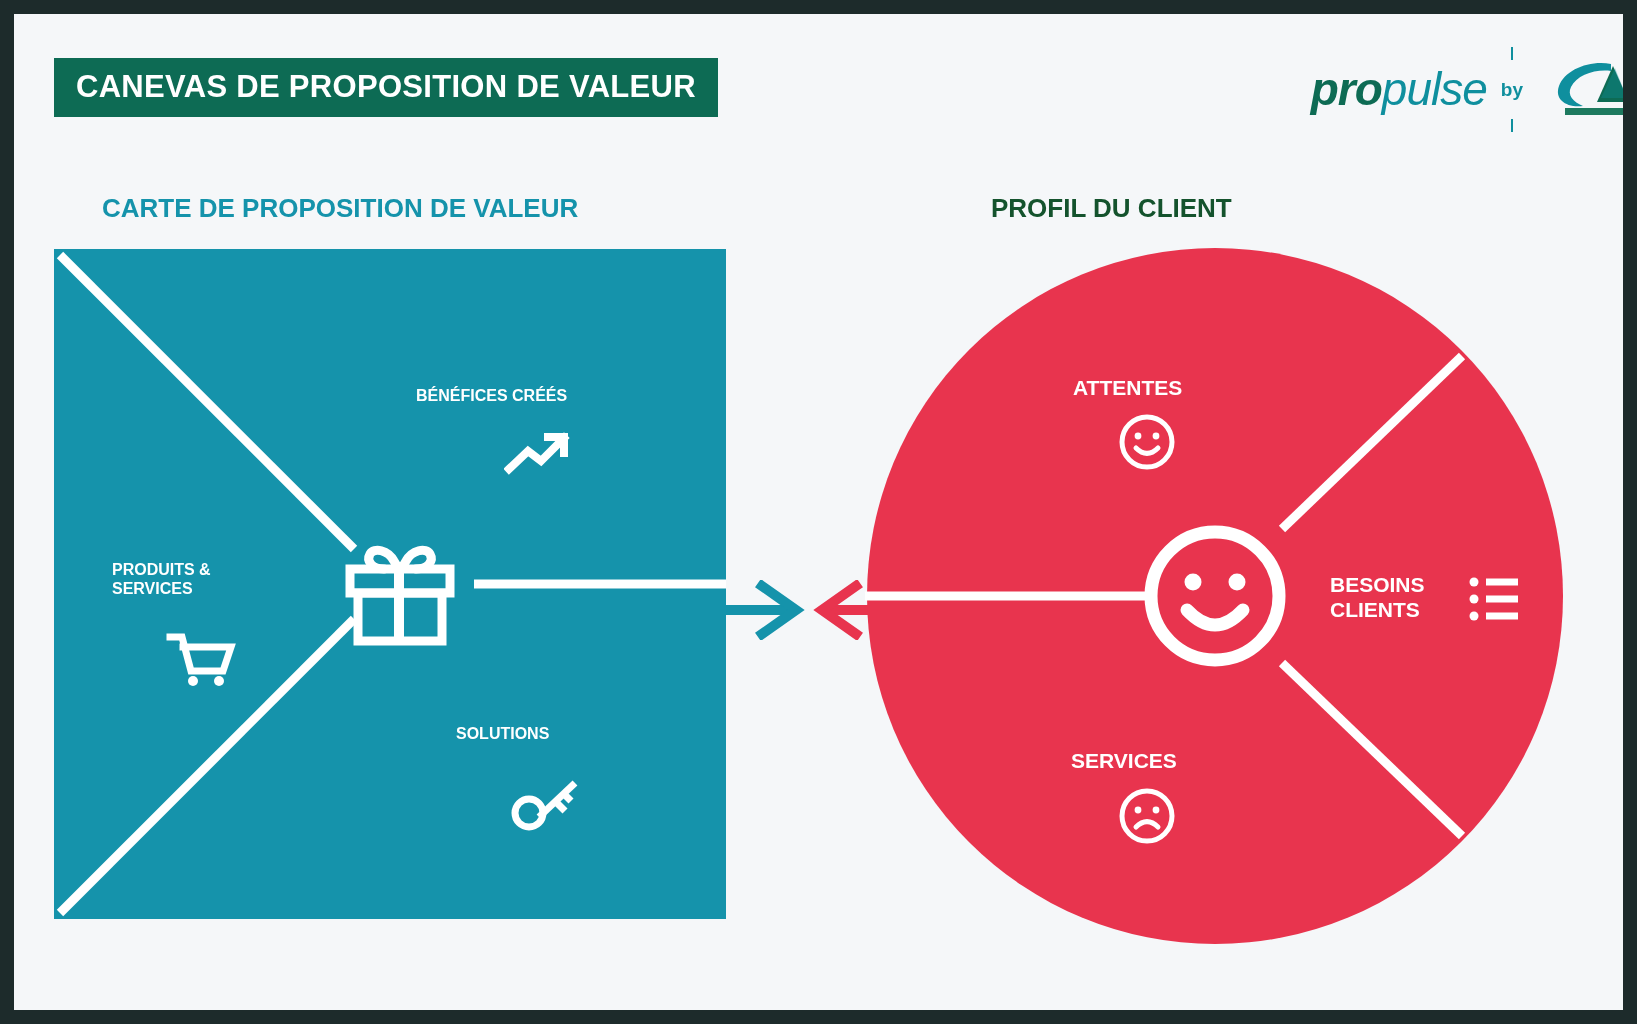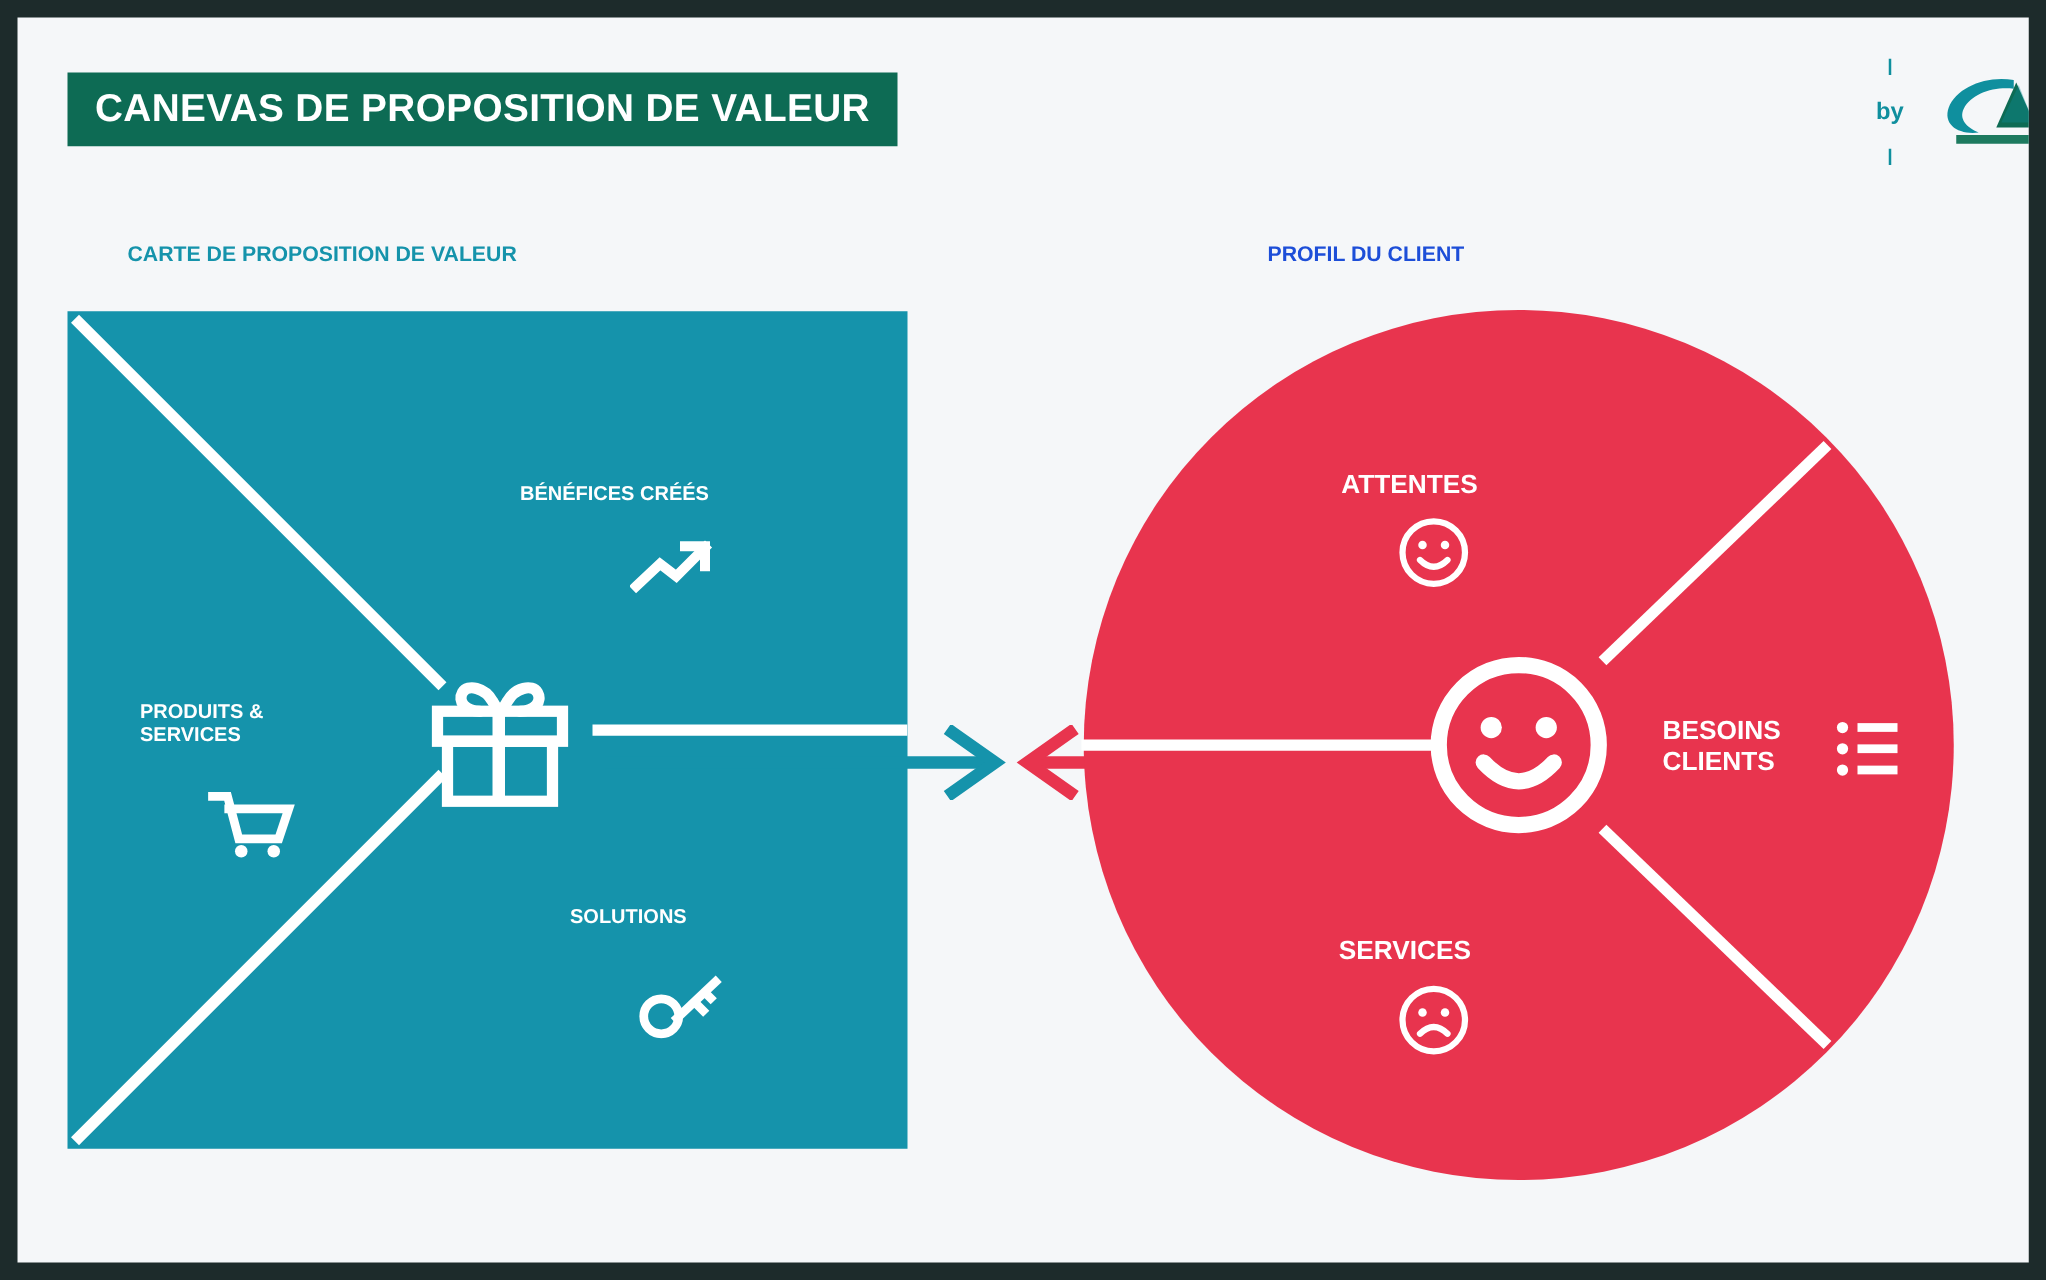--- a/index.html
+++ b/index.html
@@ -117,6 +117,7 @@
   </div>
 
   <div id="logo-area">
+    <div id="logo-propulse"><span class="pro">pro</span><span class="pulse">pulse</span></div>
     <div id="logo-by">
       <div class="bar"></div>
       <span>by</span>

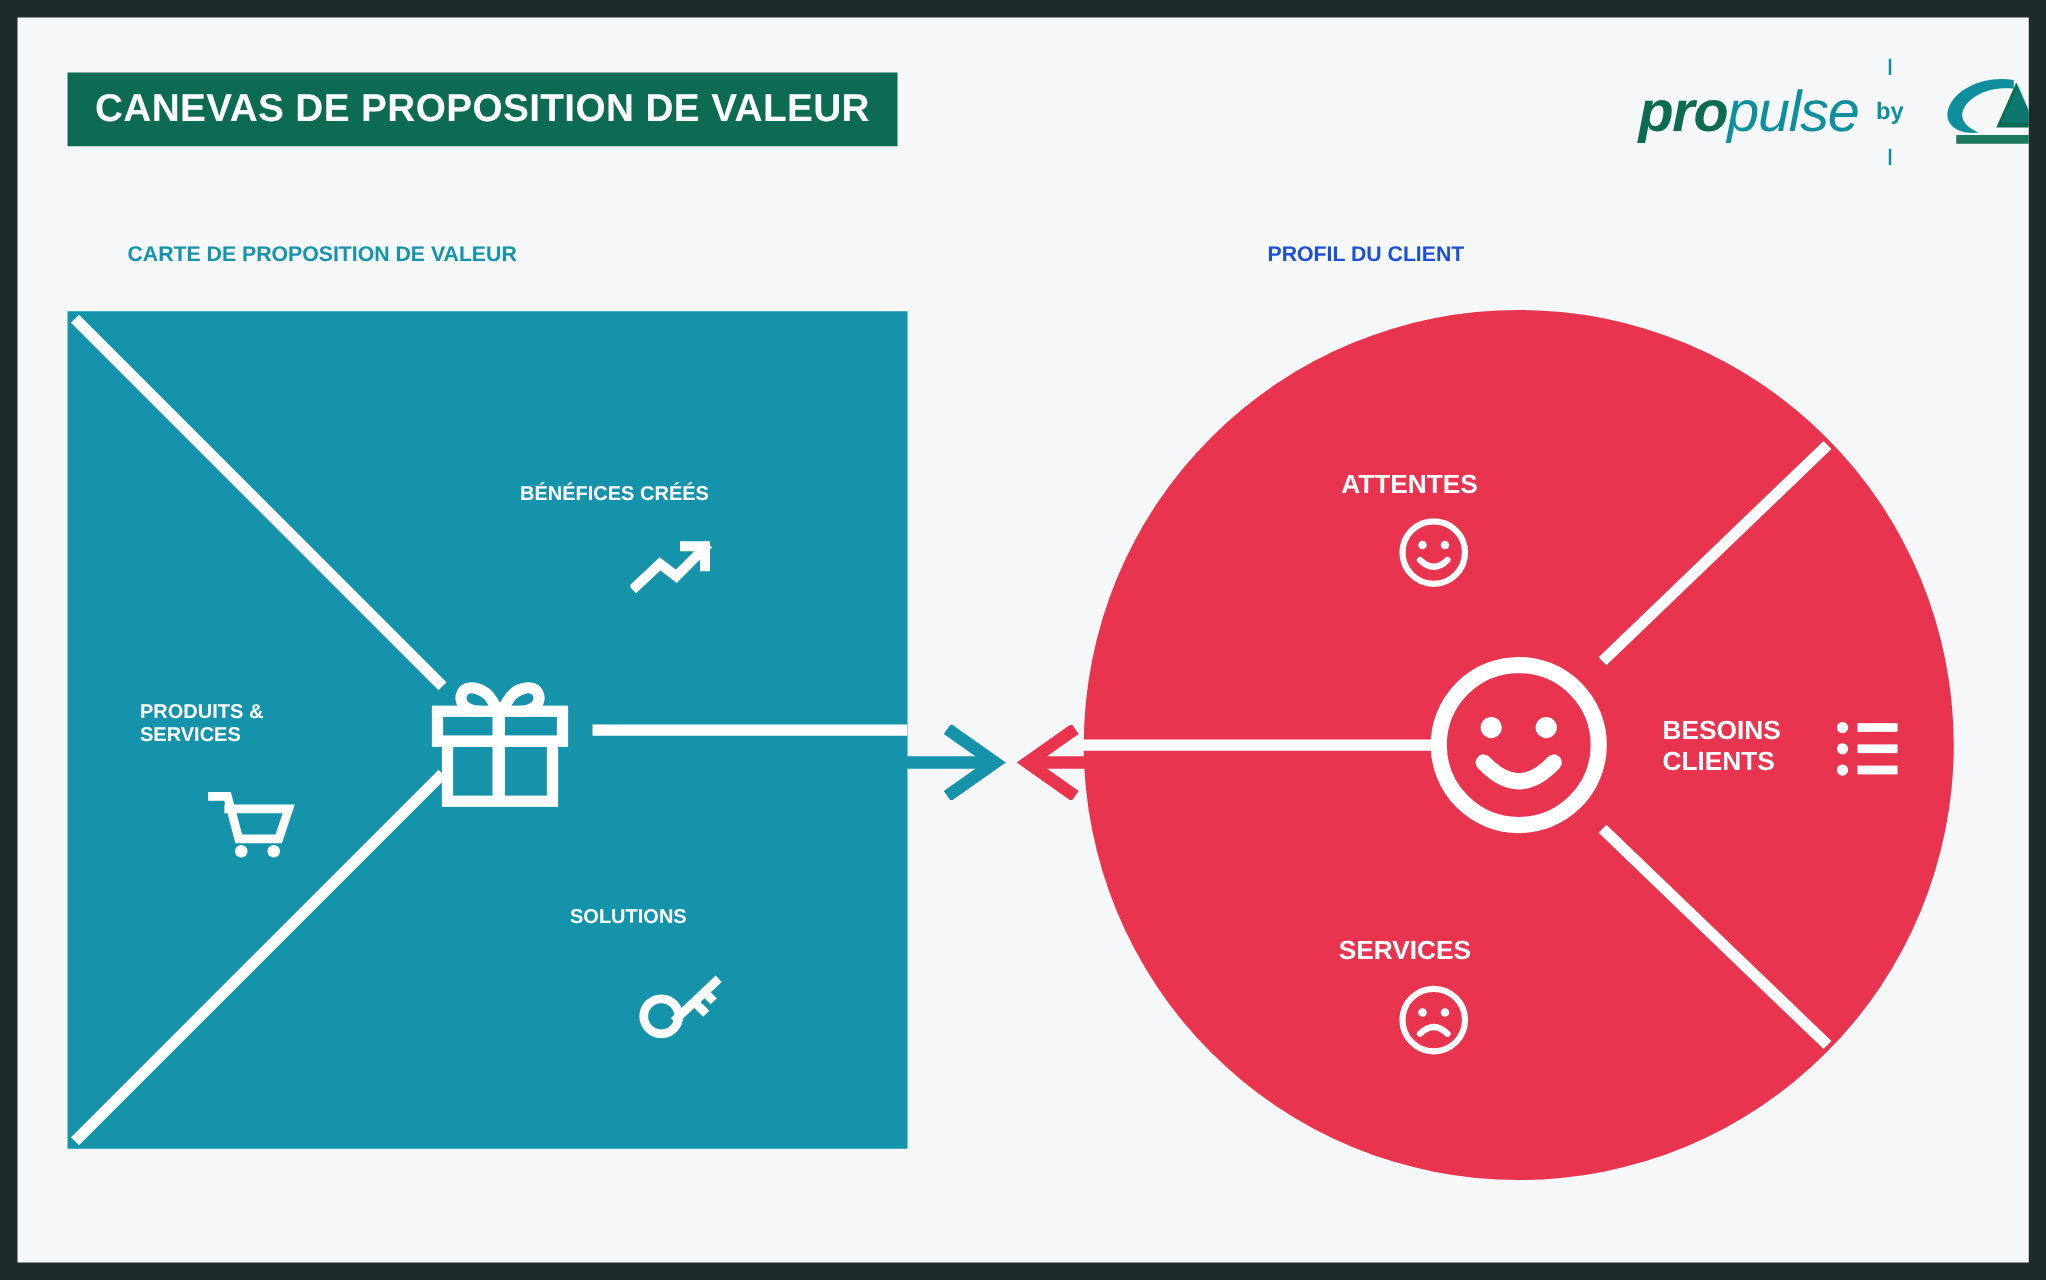--- a/index.html
+++ b/index.html
@@ -54,7 +54,7 @@
   
   .section-heading {
     position: absolute;
-    font-size: 17px; font-weight: bold; line-height: 1;
+    font-size: 26px; font-weight: bold; line-height: 1;
     white-space: nowrap;
   }
   #heading-left { left: 88px; top: 181px; color: #1593ab; }

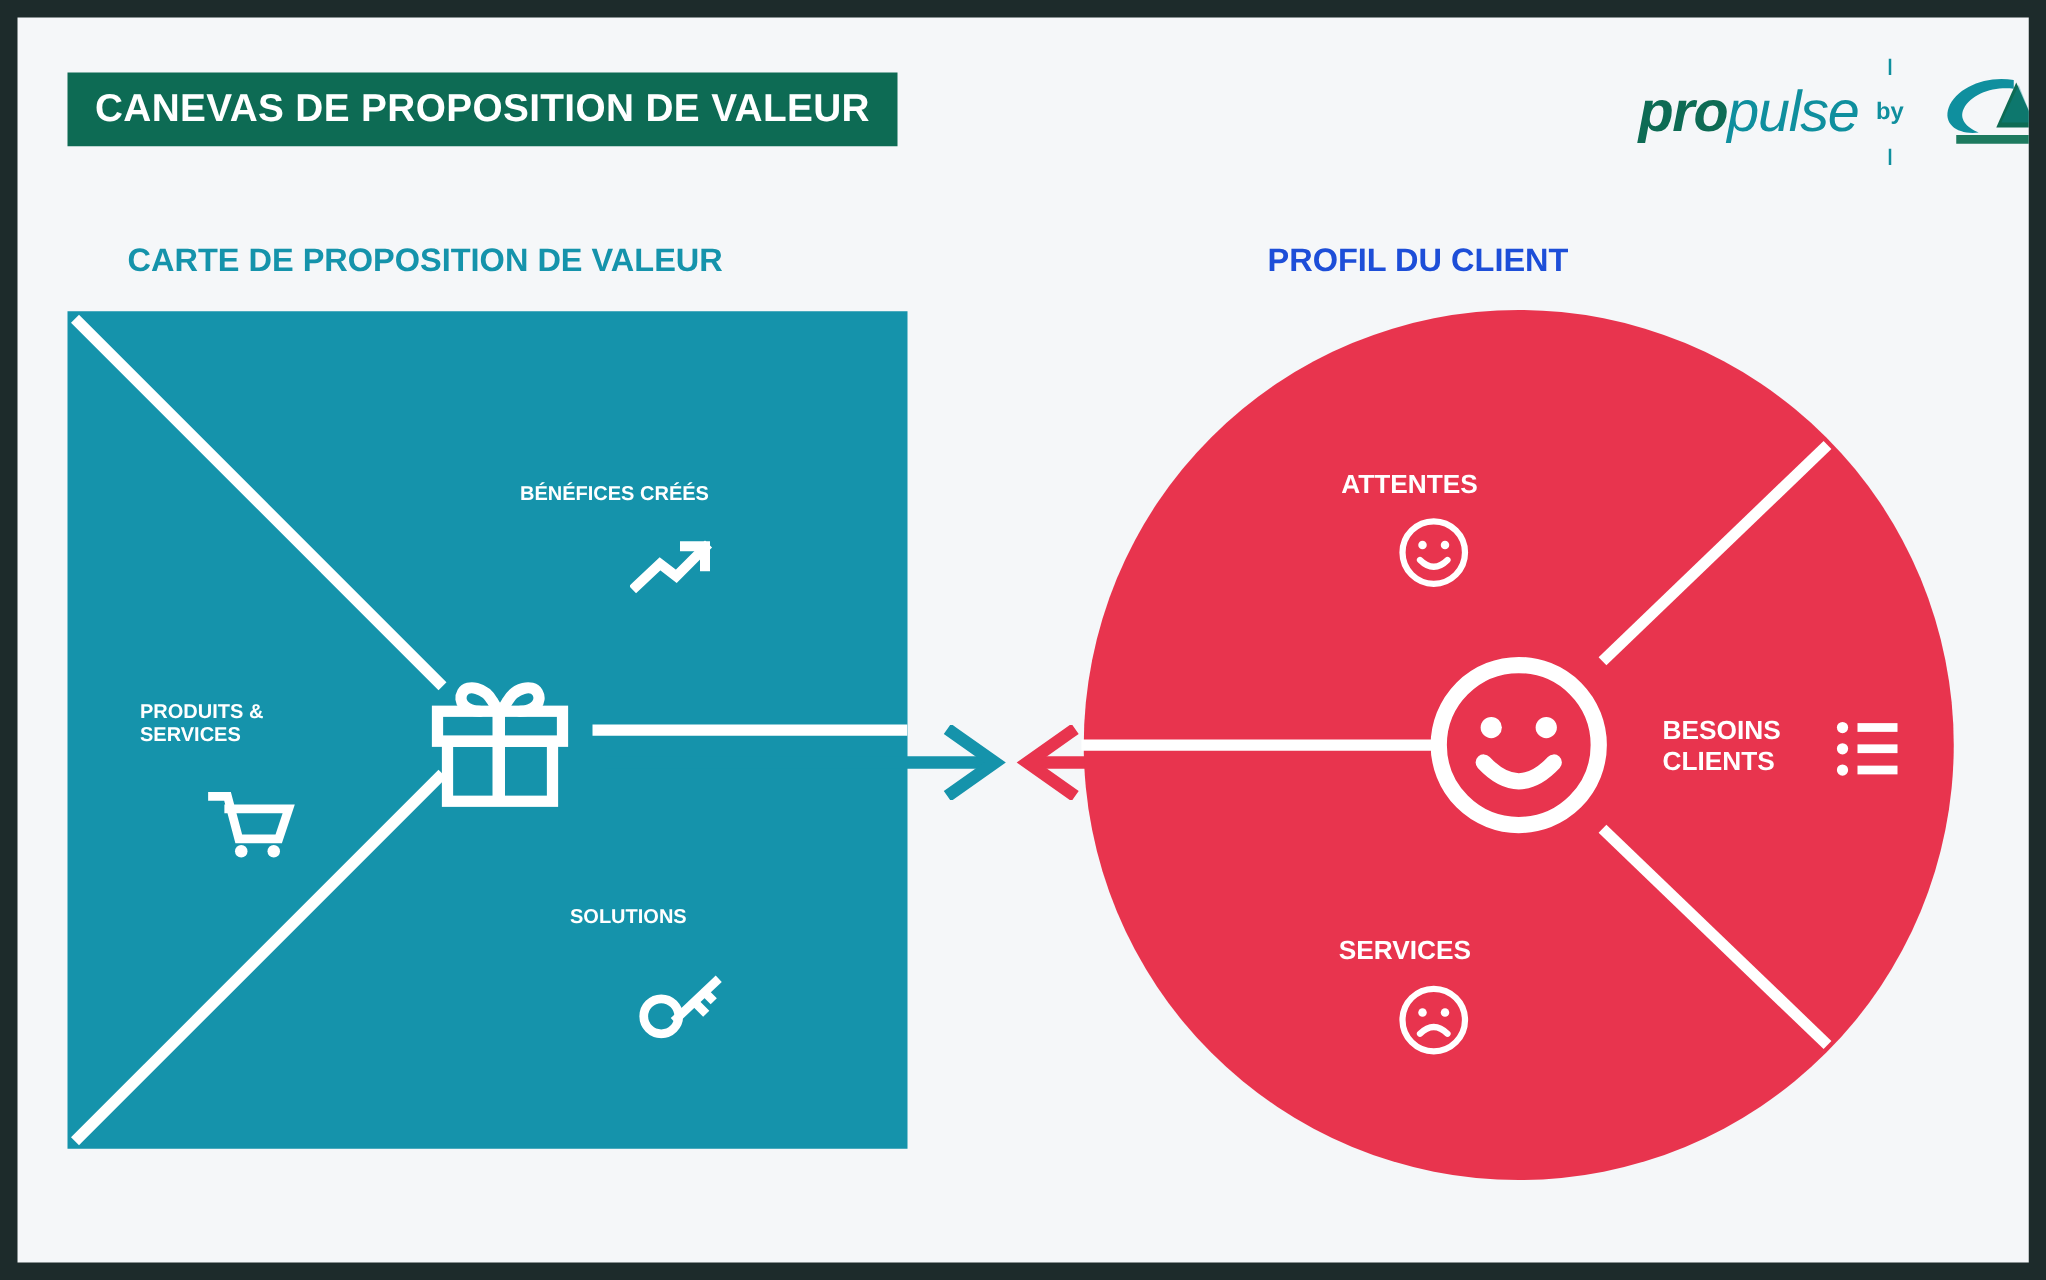--- a/index.html
+++ b/index.html
@@ -58,7 +58,7 @@
     white-space: nowrap;
   }
   #heading-left { left: 88px; top: 181px; color: #1593ab; }
-  #heading-right { left: 1000px; top: 181px; color: #1d4ed8; }
+  #heading-right { left: 977px; top: 181px; color: #14532d; }
 
   
   #value-map {

